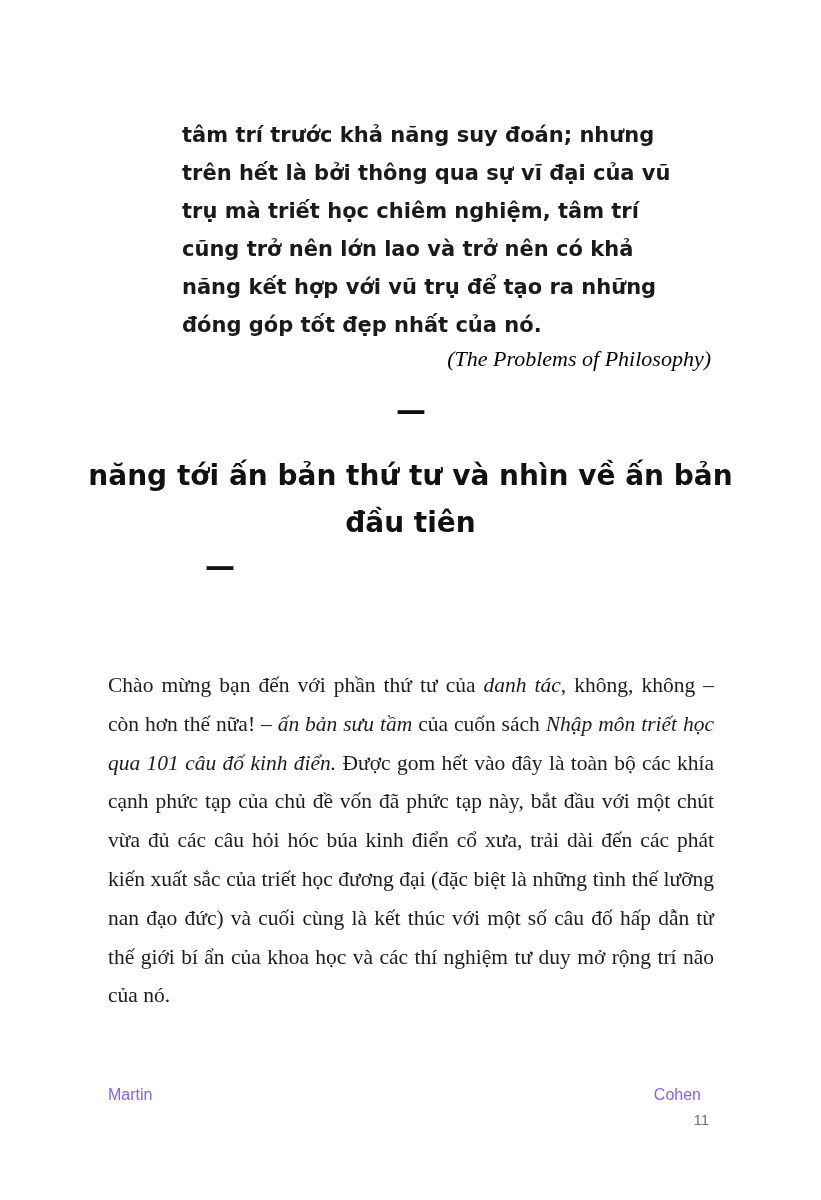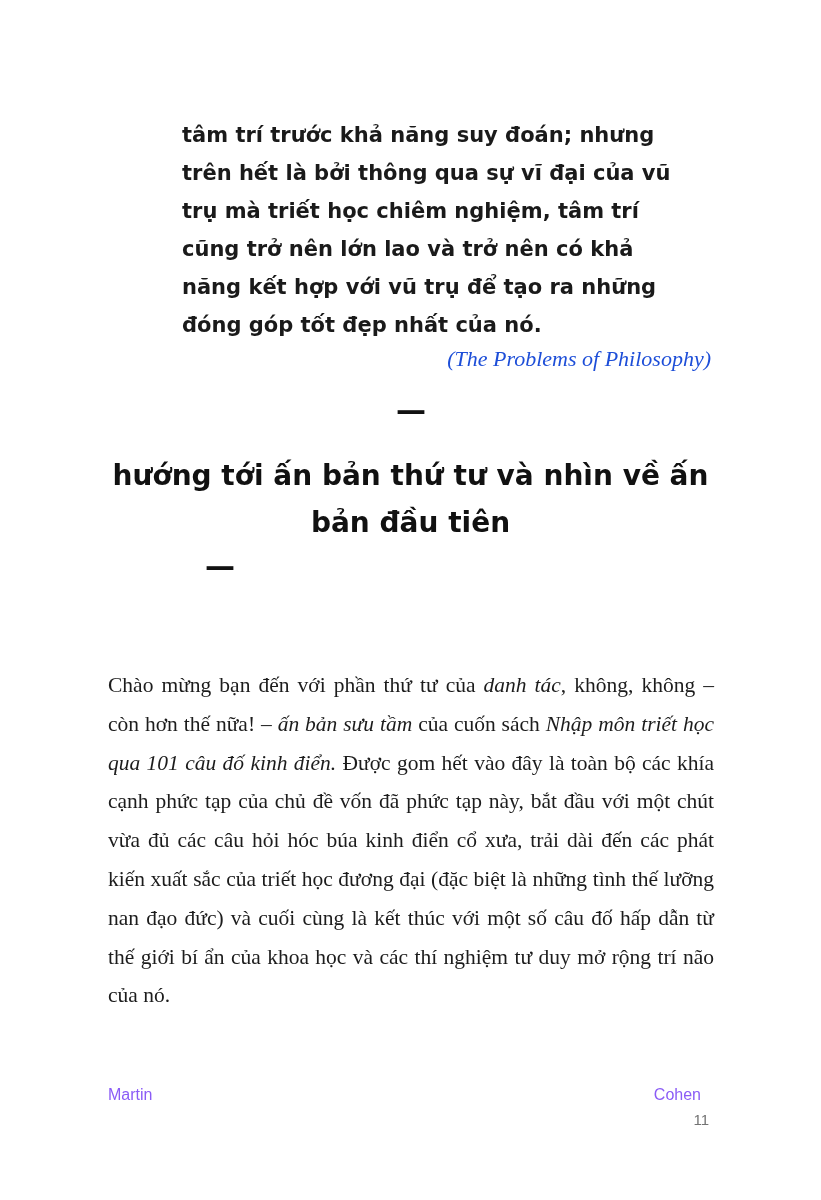--- a/index.html
+++ b/index.html
@@ -35,7 +35,7 @@
     font-family: "Liberation Serif", "DejaVu Serif", serif;
     font-style: italic;
     font-size: 22px;
-    color: #1d4ed8;
+    color: #000000;
   }
   .dash {
     font-family: "DejaVu Sans", sans-serif;

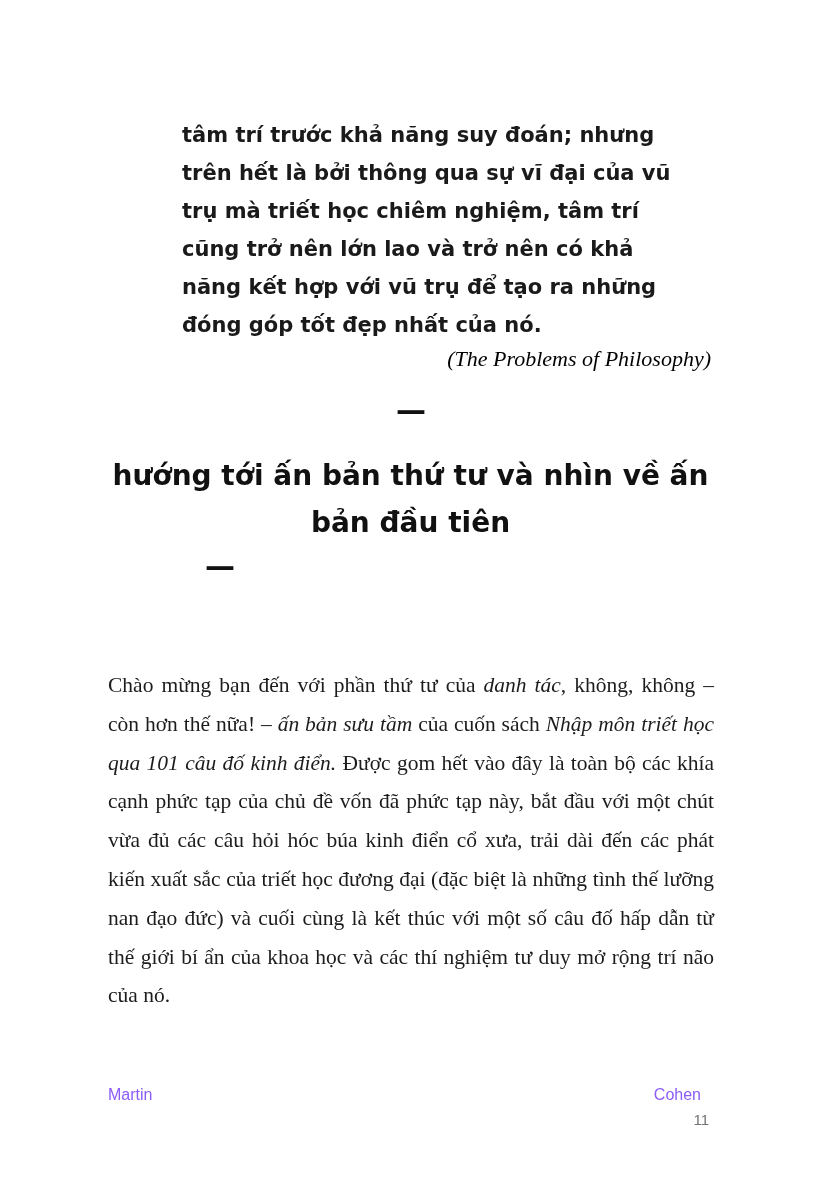--- a/index.html
+++ b/index.html
@@ -111,7 +111,7 @@
 
   <div class="dash dash-top">—</div>
 
-  <div class="chapter-heading">hướng tới ấn bản thứ tư  và nhìn về ấn bản đầu tiên</div>
+  <div class="chapter-heading">năng tới ấn bản thứ tư  và nhìn về ấn bản đầu tiên</div>
 
   <div class="dash dash-bottom">—</div>
 

